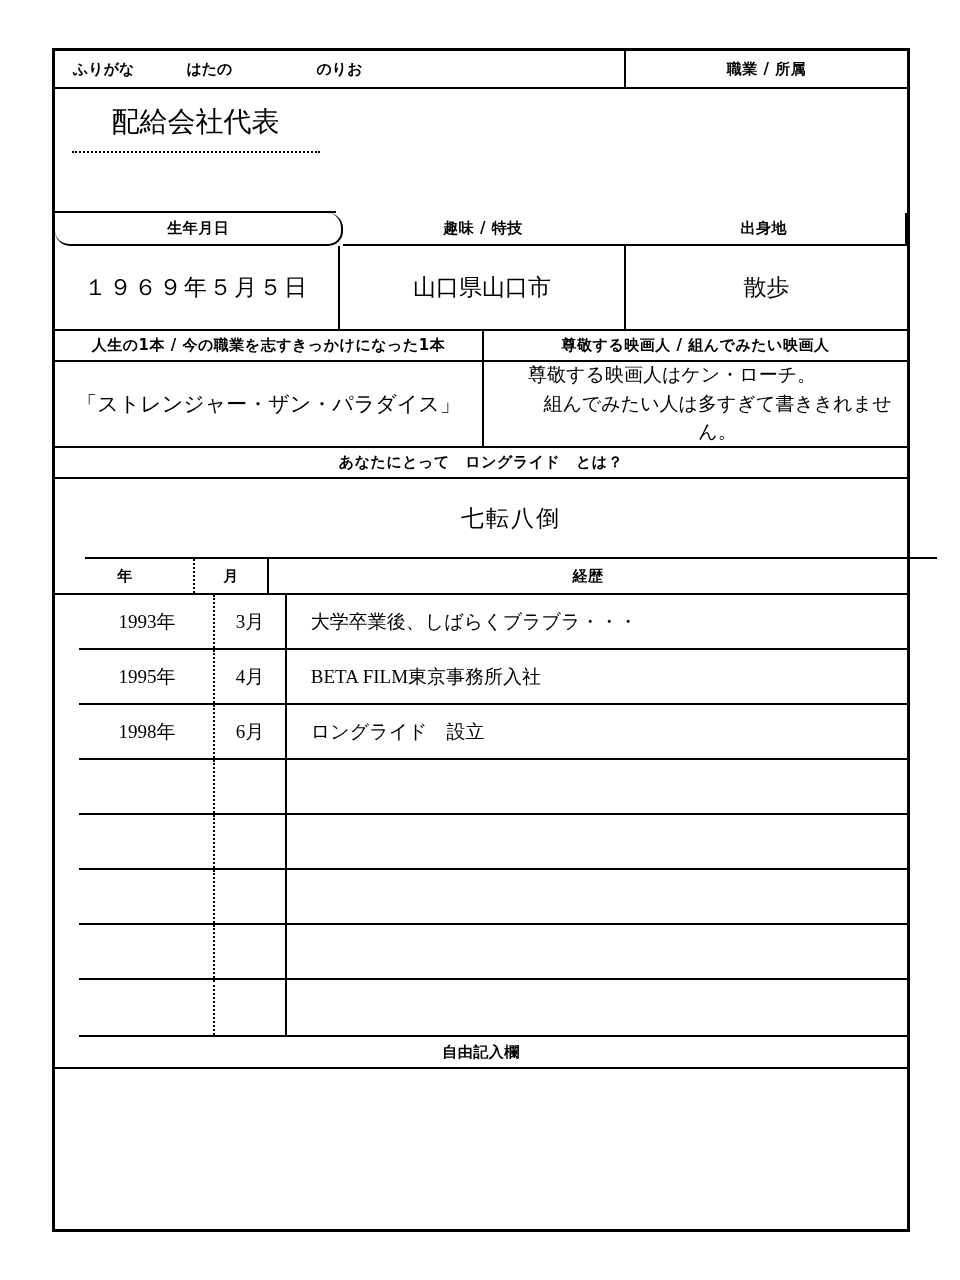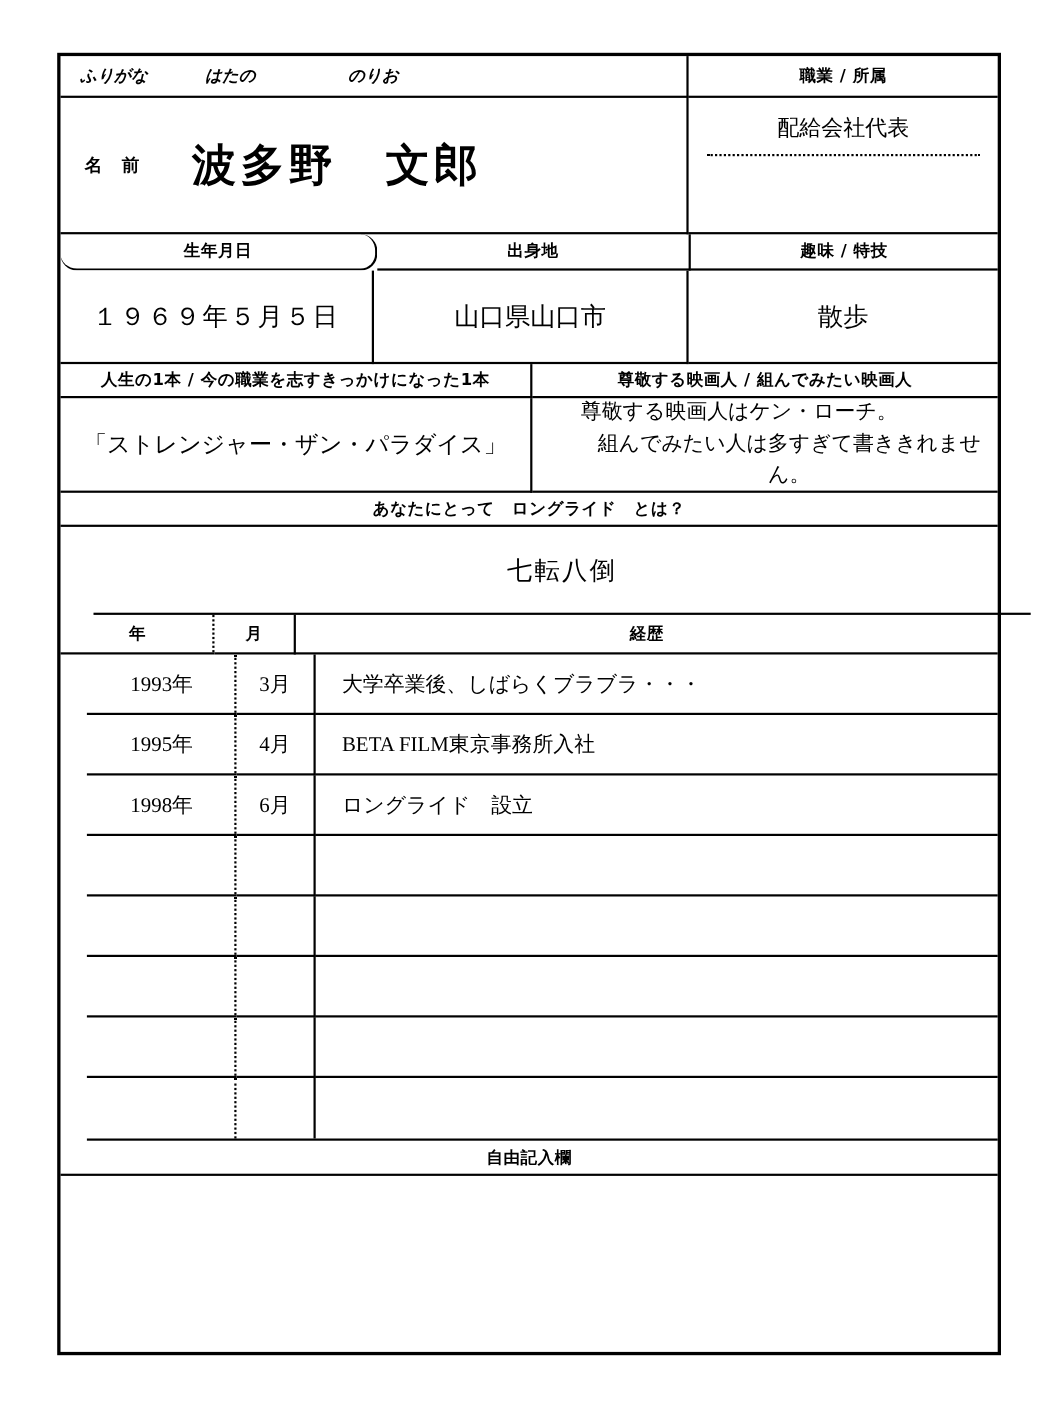--- a/index.html
+++ b/index.html
@@ -68,7 +68,6 @@
     font-family: "DejaVu Sans", "Liberation Sans", sans-serif;
     font-weight: bold;
     font-size: 15px;
-    font-style: italic;
   }
   .furigana-left .fg-label { margin-right: 52px; }
   .furigana-left .fg-sei { margin-right: 84px; }

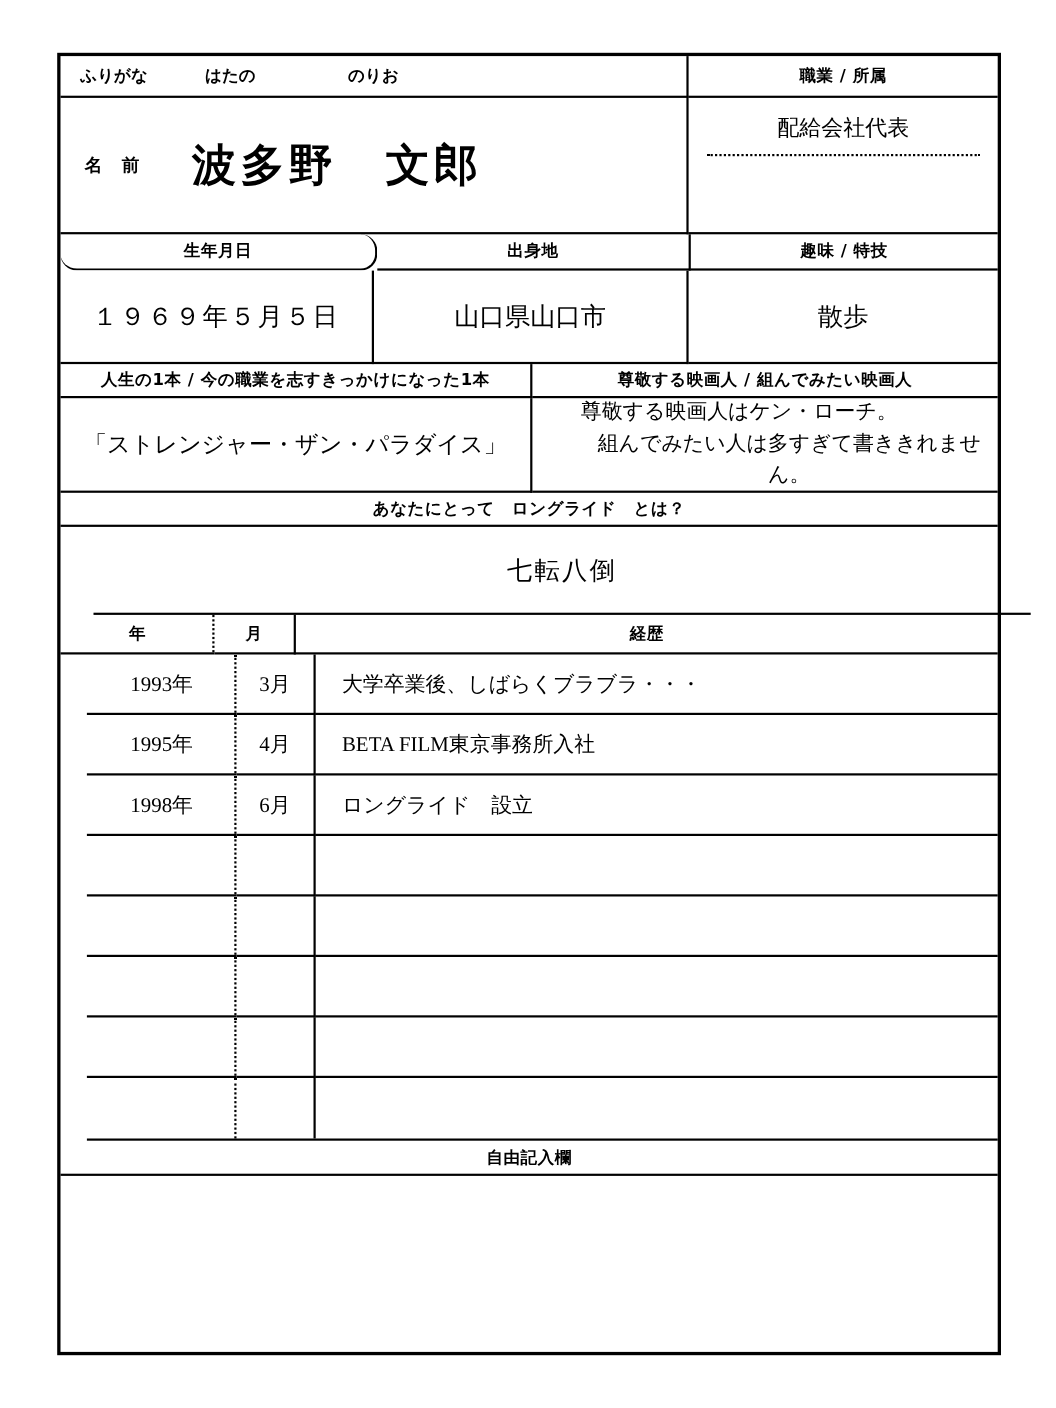--- a/index.html
+++ b/index.html
@@ -100,7 +100,7 @@
     padding-top: 14px;
   }
   .job-value {
-    font-size: 20px;
+    font-size: 28px;
     margin-bottom: 10px;
   }
   .dotted-line {

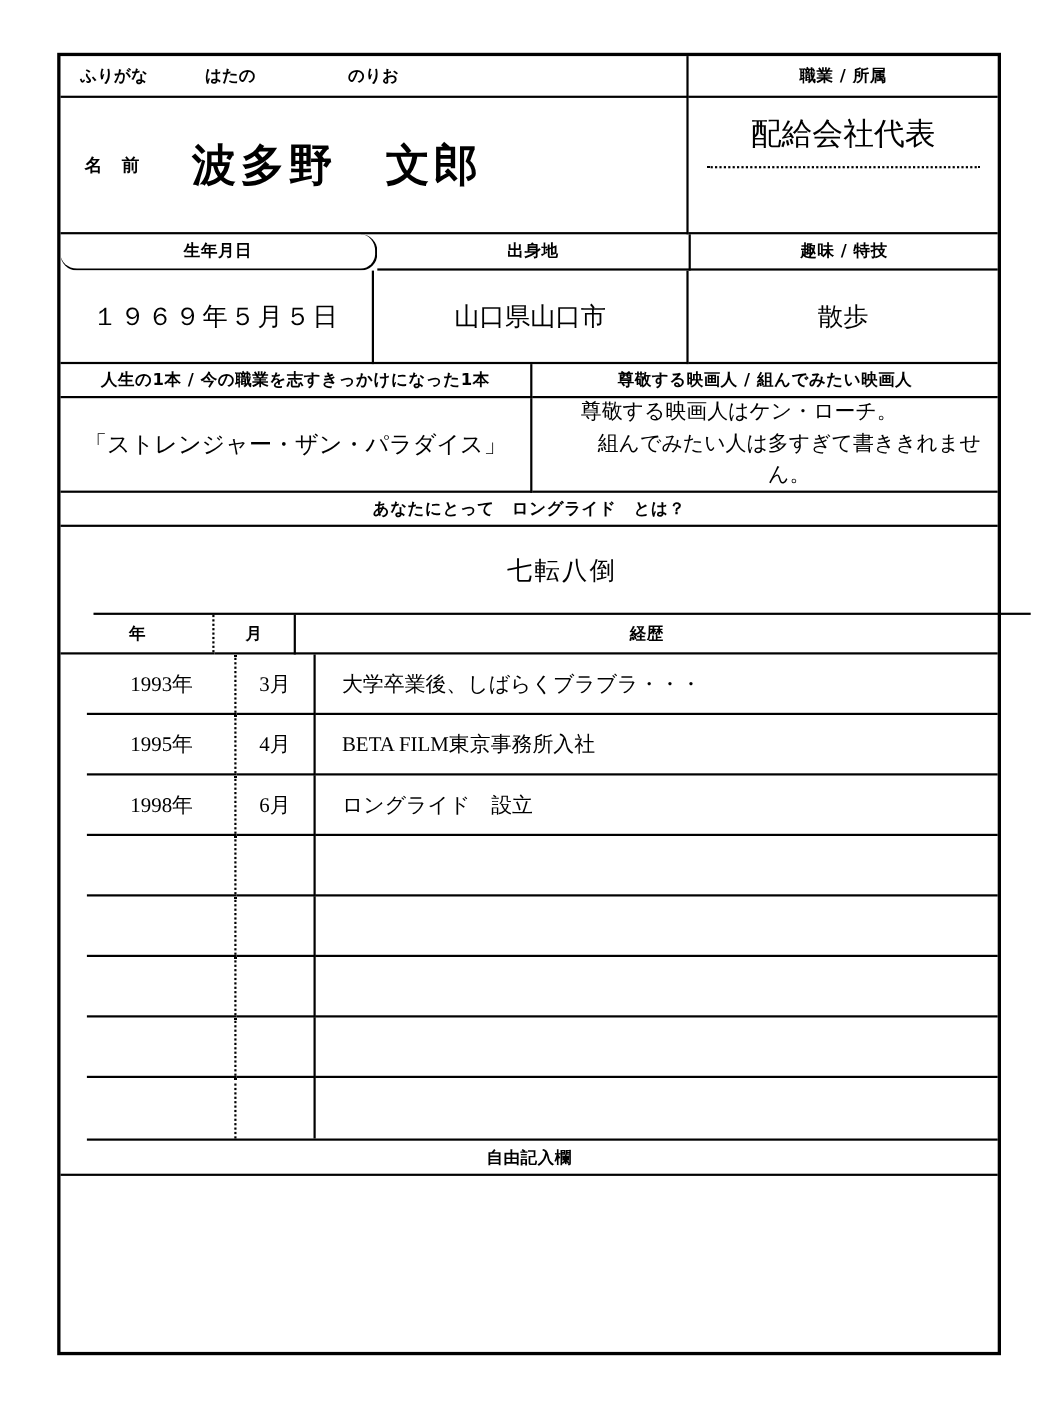--- a/index.html
+++ b/index.html
@@ -202,10 +202,6 @@
     </div>
 
     <div class="row name-row">
-      <div class="cell b-b b-r name-cell">
-        <span class="name-label">名 前</span>
-        <span class="name-value">波多野　文郎</span>
-      </div>
       <div class="cell b-b job-cell">
         <span class="job-value">配給会社代表</span>
         <span class="dotted-line"></span>

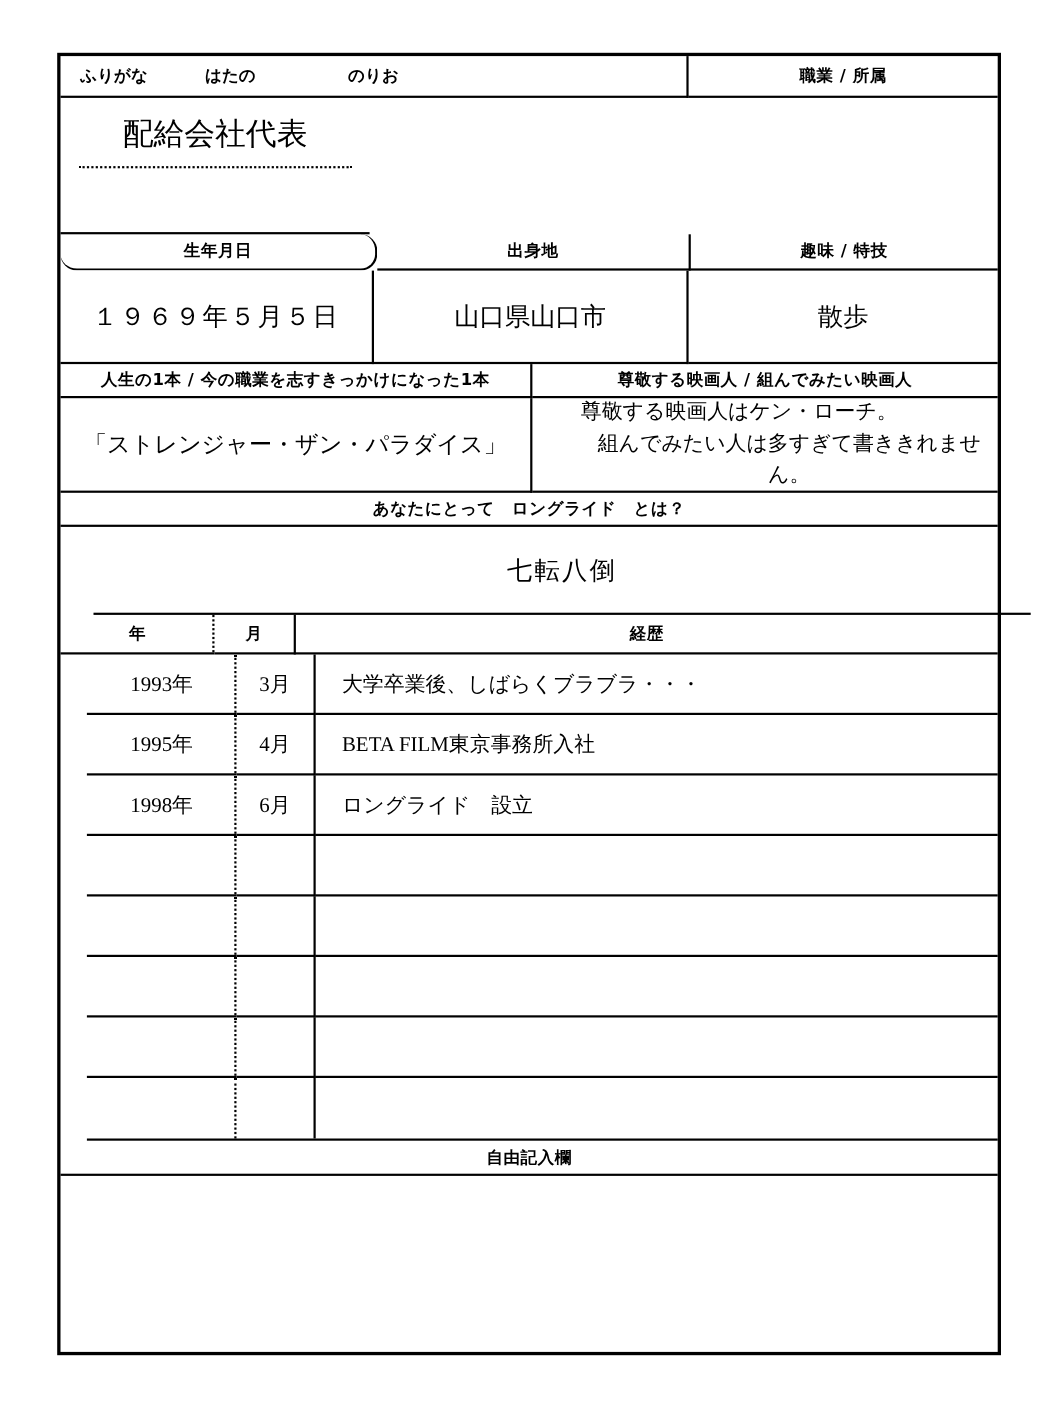--- a/index.html
+++ b/index.html
@@ -210,8 +210,8 @@
 
     <div class="row h3-row">
       <div class="cell b-b b-r hdr c-dob-h">生年月日</div>
+      <div class="cell b-b hdr c-hobby-h">趣味 / 特技</div>
       <div class="cell b-b b-r hdr c-origin-h">出身地</div>
-      <div class="cell b-b hdr c-hobby-h">趣味 / 特技</div>
     </div>
 
     <div class="row v3-row">

